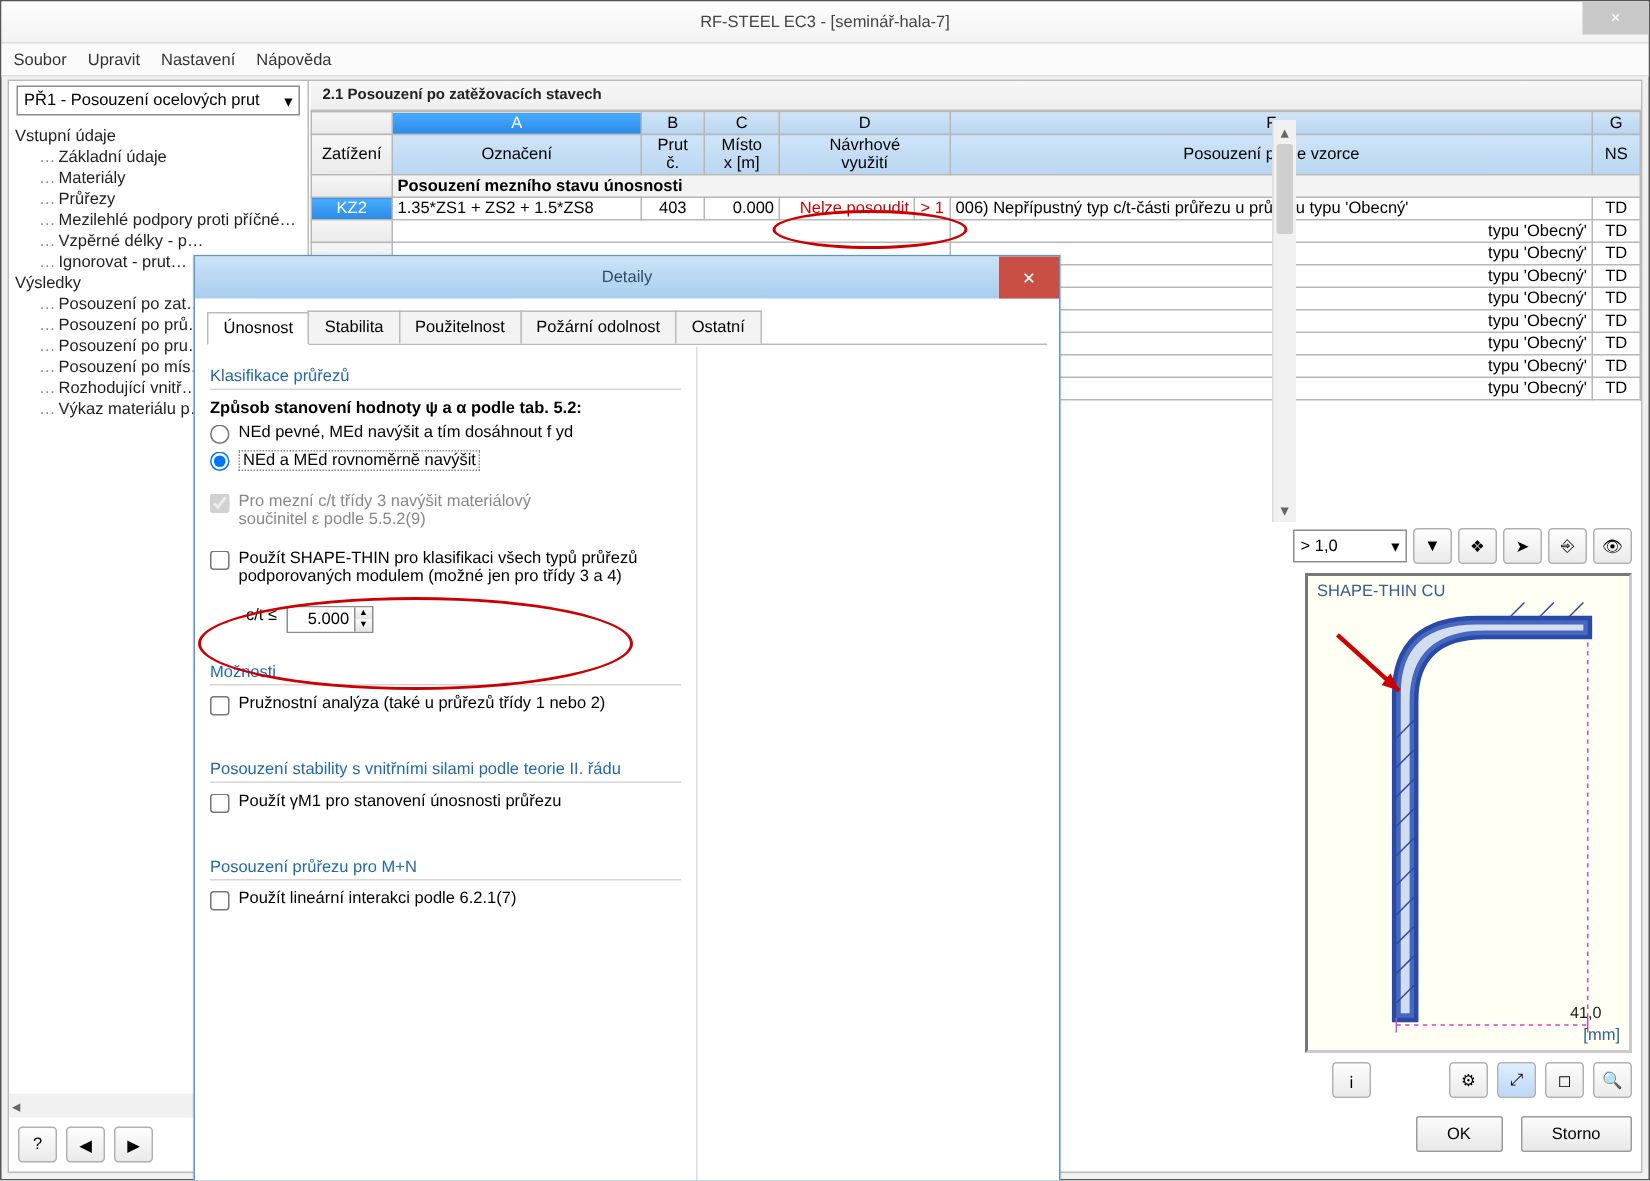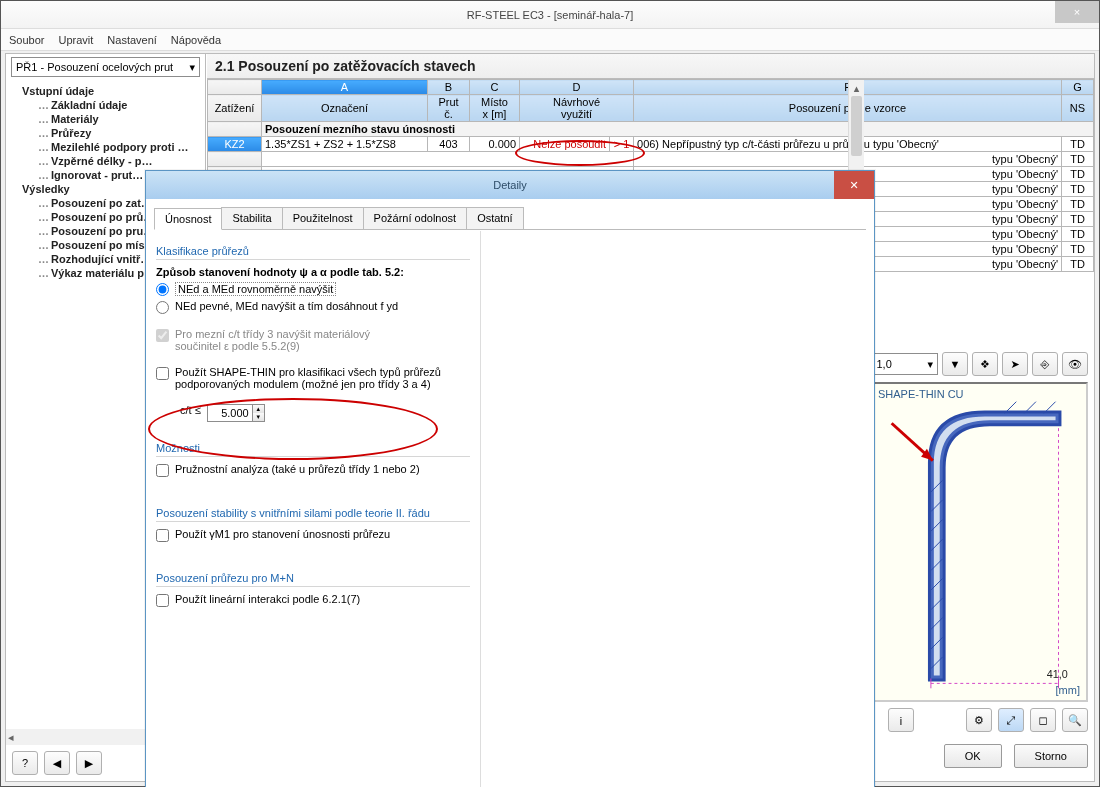--- a/index.html
+++ b/index.html
@@ -19,7 +19,7 @@
   .left-bottom { position:absolute; bottom:6px; left:6px; display:flex; gap:6px; }
   .iconbtn { width:26px; height:24px; border:1px solid #b0b0b0; background:linear-gradient(#fdfdfd,#eaeaea); border-radius:3px; display:flex;align-items:center;justify-content:center; }
   .main { position:absolute; left:201px; right:0; top:0; bottom:0; }
-  .section-title { background:linear-gradient(#f7f7f7,#eee); border-bottom:1px solid #bbb; padding:4px 8px; font-size:14px; color:#222; font-weight:600;}
+  .section-title { background:linear-gradient(#f7f7f7,#eee); border-bottom:1px solid #bbb; padding:4px 8px; font-size:10px; color:#222; font-weight:600;}
   table.grid { border-collapse:collapse; width:100%; table-layout:fixed; }
   table.grid th, table.grid td { border:1px solid #b7b7b7; padding:1px 3px; background:#fff; white-space:nowrap; overflow:hidden; text-overflow:ellipsis;}
   table.grid th { background:linear-gradient(#cfe4f8,#b9d6f1); text-align:center; font-weight:normal;}

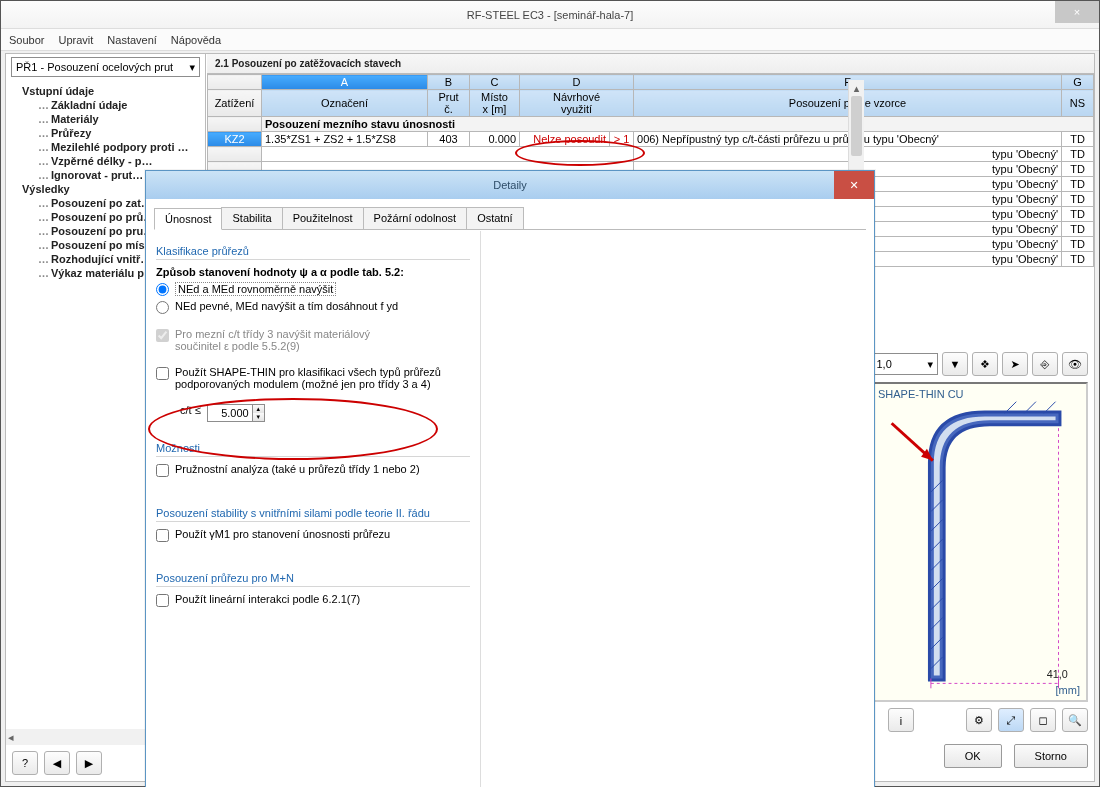--- a/index.html
+++ b/index.html
@@ -11,7 +11,7 @@
   .content { position:absolute; top:52px; left:4px; right:4px; bottom:4px; border:1px solid #bbb; background:#fff; }
   .left-panel { position:absolute; left:0; top:0; width:200px; bottom:0; border-right:1px solid #bbb; }
   .combo { margin:3px 5px; height:20px; border:1px solid #8d8d8d; background:#fff; display:flex; align-items:center; padding:0 4px; justify-content:space-between;}
-  .tree { padding:4px 12px; color:#222;font-weight:bold; }
+  .tree { padding:4px 0; color:#222; }
   .tree .node { padding:1px 2px 1px 12px; white-space:nowrap; overflow:hidden; text-overflow:ellipsis; }
   .tree .root { padding-left:4px; }
   .tree .child { padding-left:20px; }

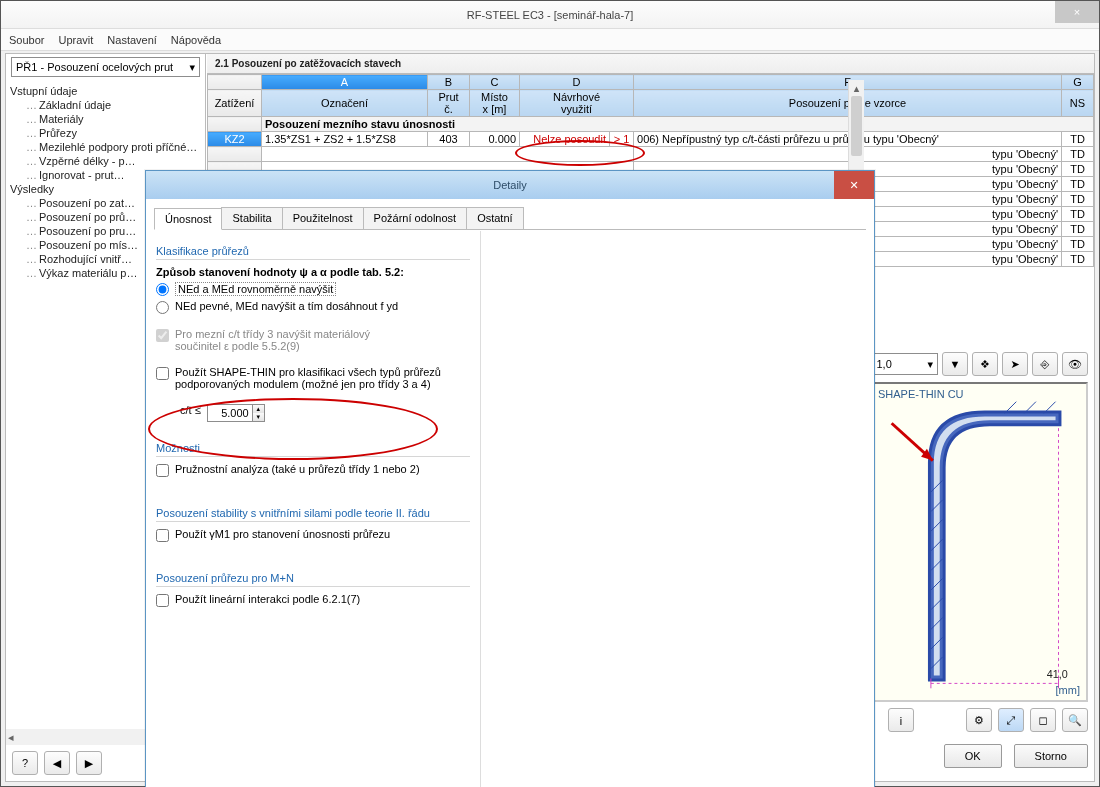--- a/index.html
+++ b/index.html
@@ -28,7 +28,7 @@
   table.grid .subh { background:#f3f3f3; font-weight:600;}
   .red-oval { position:absolute; border:2px solid #c00; border-radius:50%/50%; pointer-events:none;}
   
-  .dialog { position:absolute; left:128px; top:169px; width:730px; height:618px; border:1px solid #5b95c4; background:#fff; box-shadow:0 0 0 1px rgba(0,0,0,0.05);margin-left:16px;}
+  .dialog { position:absolute; left:128px; top:169px; width:578px; height:618px; border:1px solid #5b95c4; background:#fff; box-shadow:0 0 0 1px rgba(0,0,0,0.05);}
   .dlg-title { height:28px; background:linear-gradient(#cbe3f6,#a9cdef); display:flex; align-items:center; justify-content:center; color:#2d4c68; position:relative;}
   .dlg-title .dlg-close { position:absolute; right:0; top:0; width:40px; height:28px; background:#c94f44; color:#fff; display:flex;align-items:center;justify-content:center; font-size:14px;}
   .tabs { display:flex; margin:8px 8px 0 8px; border-bottom:1px solid #bbb;}

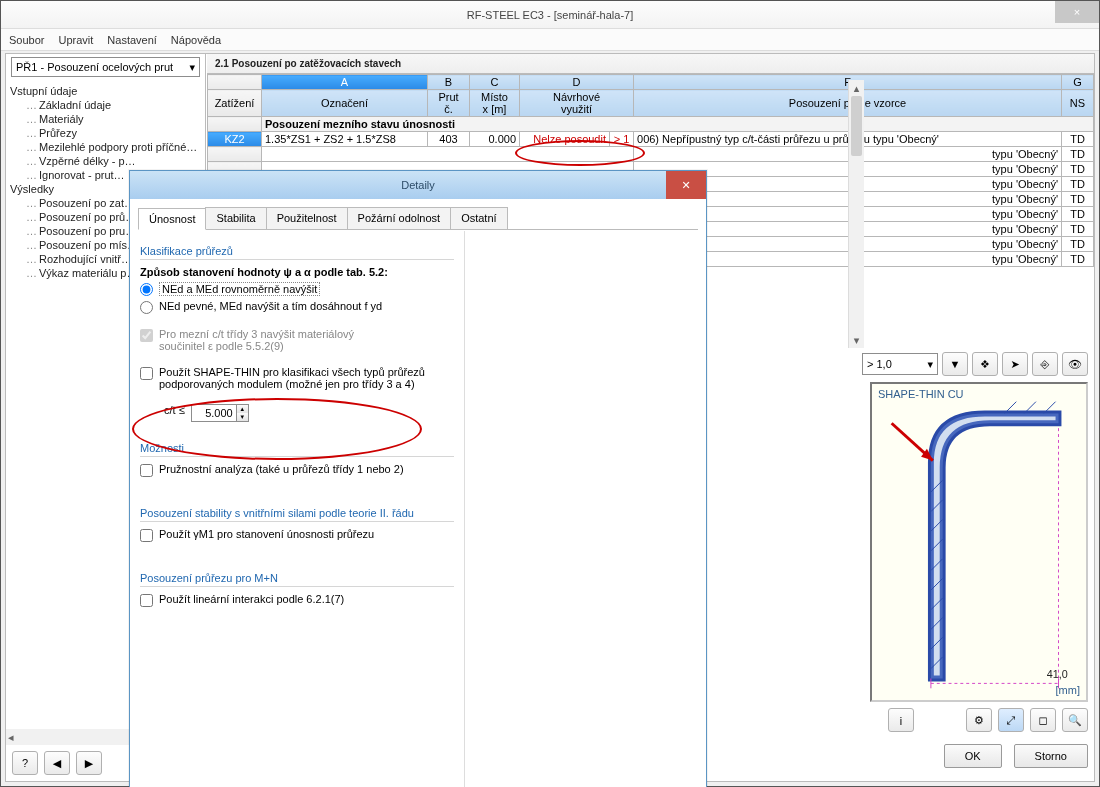--- a/index.html
+++ b/index.html
@@ -334,12 +334,12 @@
         <div class="grp-line"></div>
         <div style="font-weight:600;margin-bottom:4px">Způsob stanovení hodnoty ψ a α podle tab. 5.2:</div>
         <label class="row">
+          <input type="radio" name="r1" style="">
+          <span>NEd pevné, MEd navýšit a tím dosáhnout f yd</span>
+        </label>
+        <label class="row">
           <input type="radio" name="r1" checked="" style="">
           <span style="border:1px dotted #888;padding:0 2px">NEd a MEd rovnoměrně navýšit</span>
-        </label>
-        <label class="row">
-          <input type="radio" name="r1" style="">
-          <span>NEd pevné, MEd navýšit a tím dosáhnout f yd</span>
         </label>
 
         <label class="row" style="margin-top:14px;color:#888">

